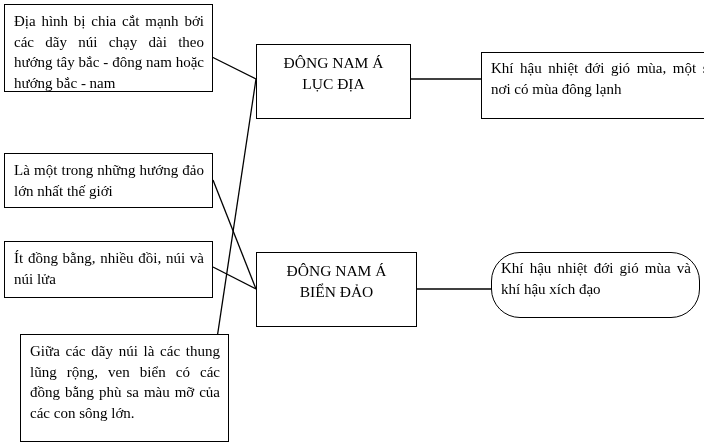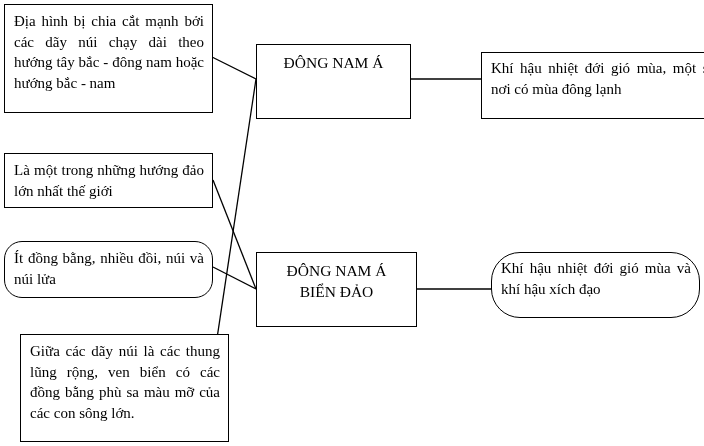--- a/index.html
+++ b/index.html
@@ -24,7 +24,7 @@
   <line x1="416" y1="289" x2="491" y2="289" stroke="#000" stroke-width="1.3"></line>
 </svg>
 
-<div class="box left" style="left:4px; top:4px; width:209px; height:109px;">
+<div class="box left" style="left:4px; top:4px; width:209px; height:88px;">
   <div class="txt">Địa hình bị chia cắt mạnh bởi các dãy núi chạy dài theo hướng tây bắc - đông nam hoặc hướng bắc - nam</div>
 </div>
 

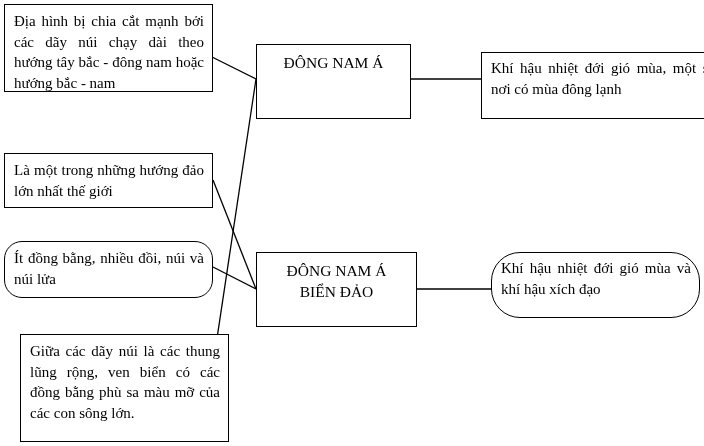--- a/index.html
+++ b/index.html
@@ -43,6 +43,7 @@
 <div class="box center" style="left:256px; top:44px; width:155px; height:75px;">
   <div class="txt">
     <div>ĐÔNG NAM Á</div>
+    <div>LỤC ĐỊA</div>
   </div>
 </div>
 

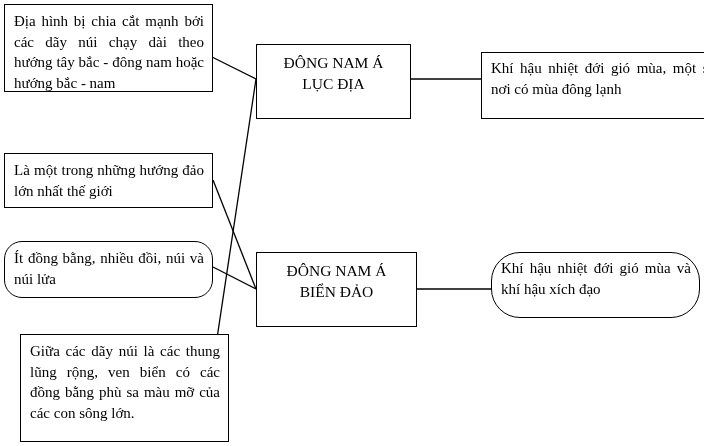--- a/index.html
+++ b/index.html
@@ -32,7 +32,7 @@
   <div class="txt">Là một trong những hướng đảo lớn nhất thế giới</div>
 </div>
 
-<div class="box left" style="left:4px; top:241px; width:209px; height:57px;border-radius:18px;">
+<div class="box left" style="left:4px; top:241px; width:209px; height:57px;">
   <div class="txt">Ít đồng bằng, nhiều đồi, núi và núi lửa</div>
 </div>
 

